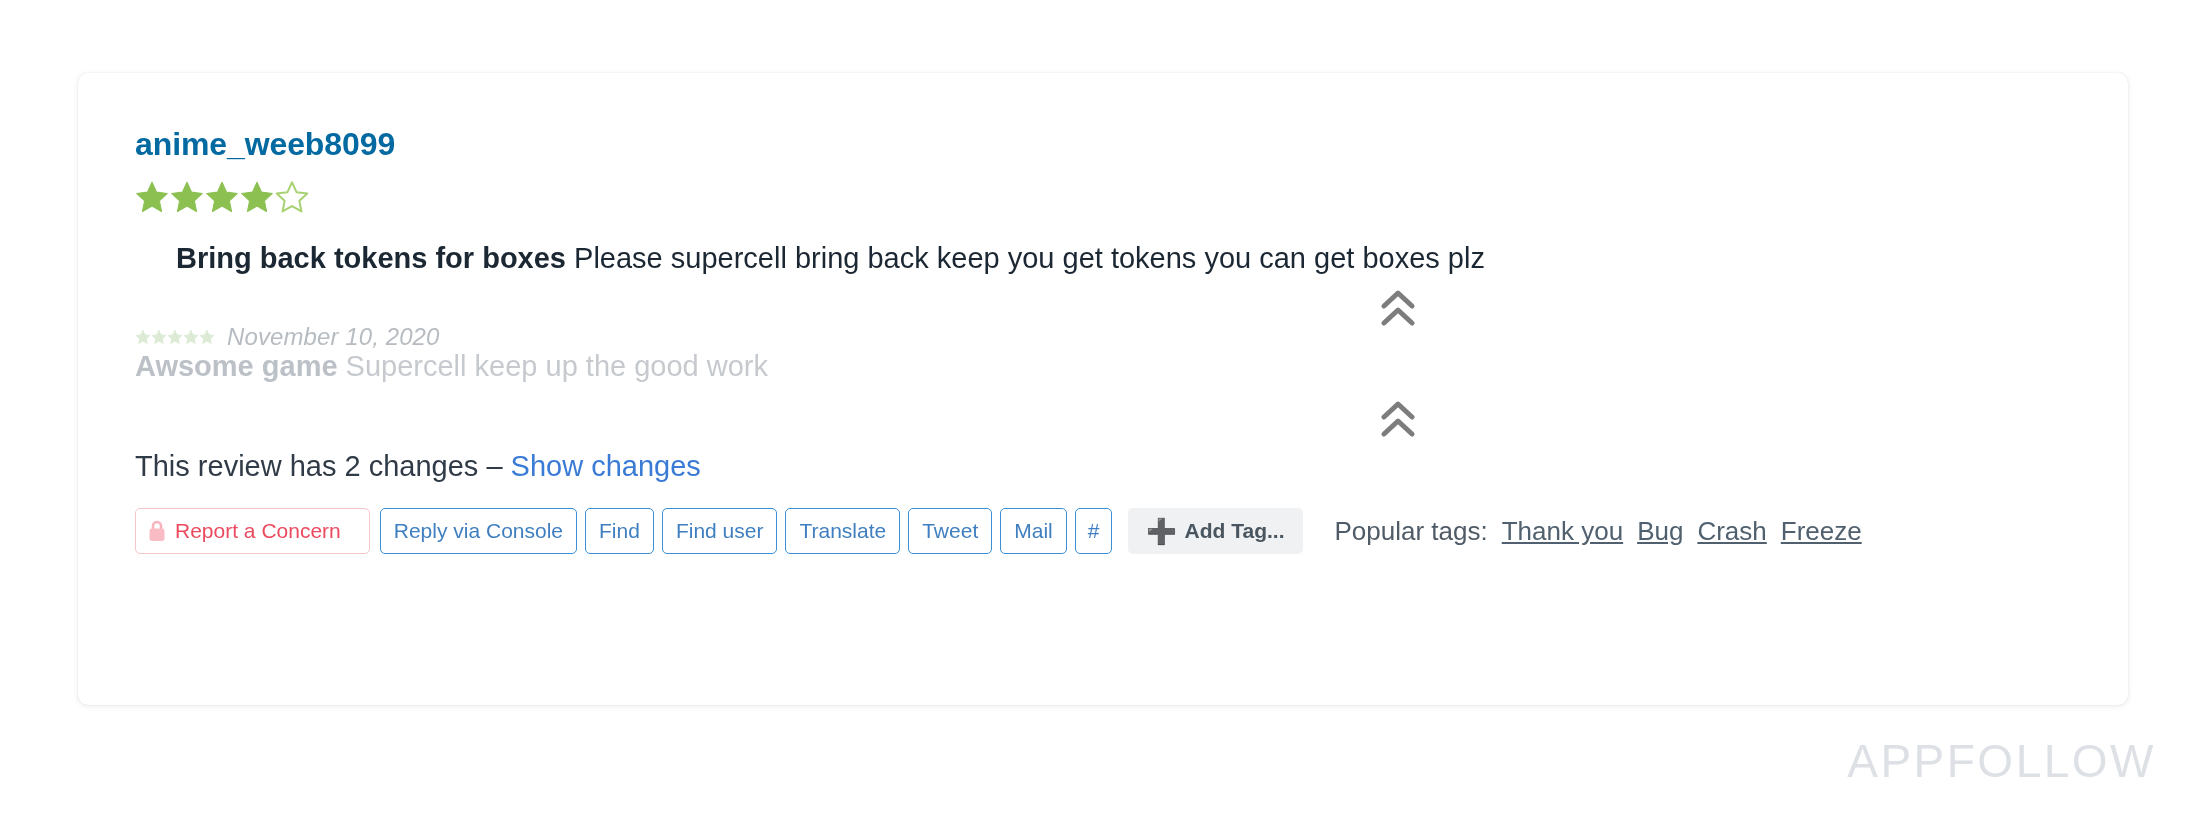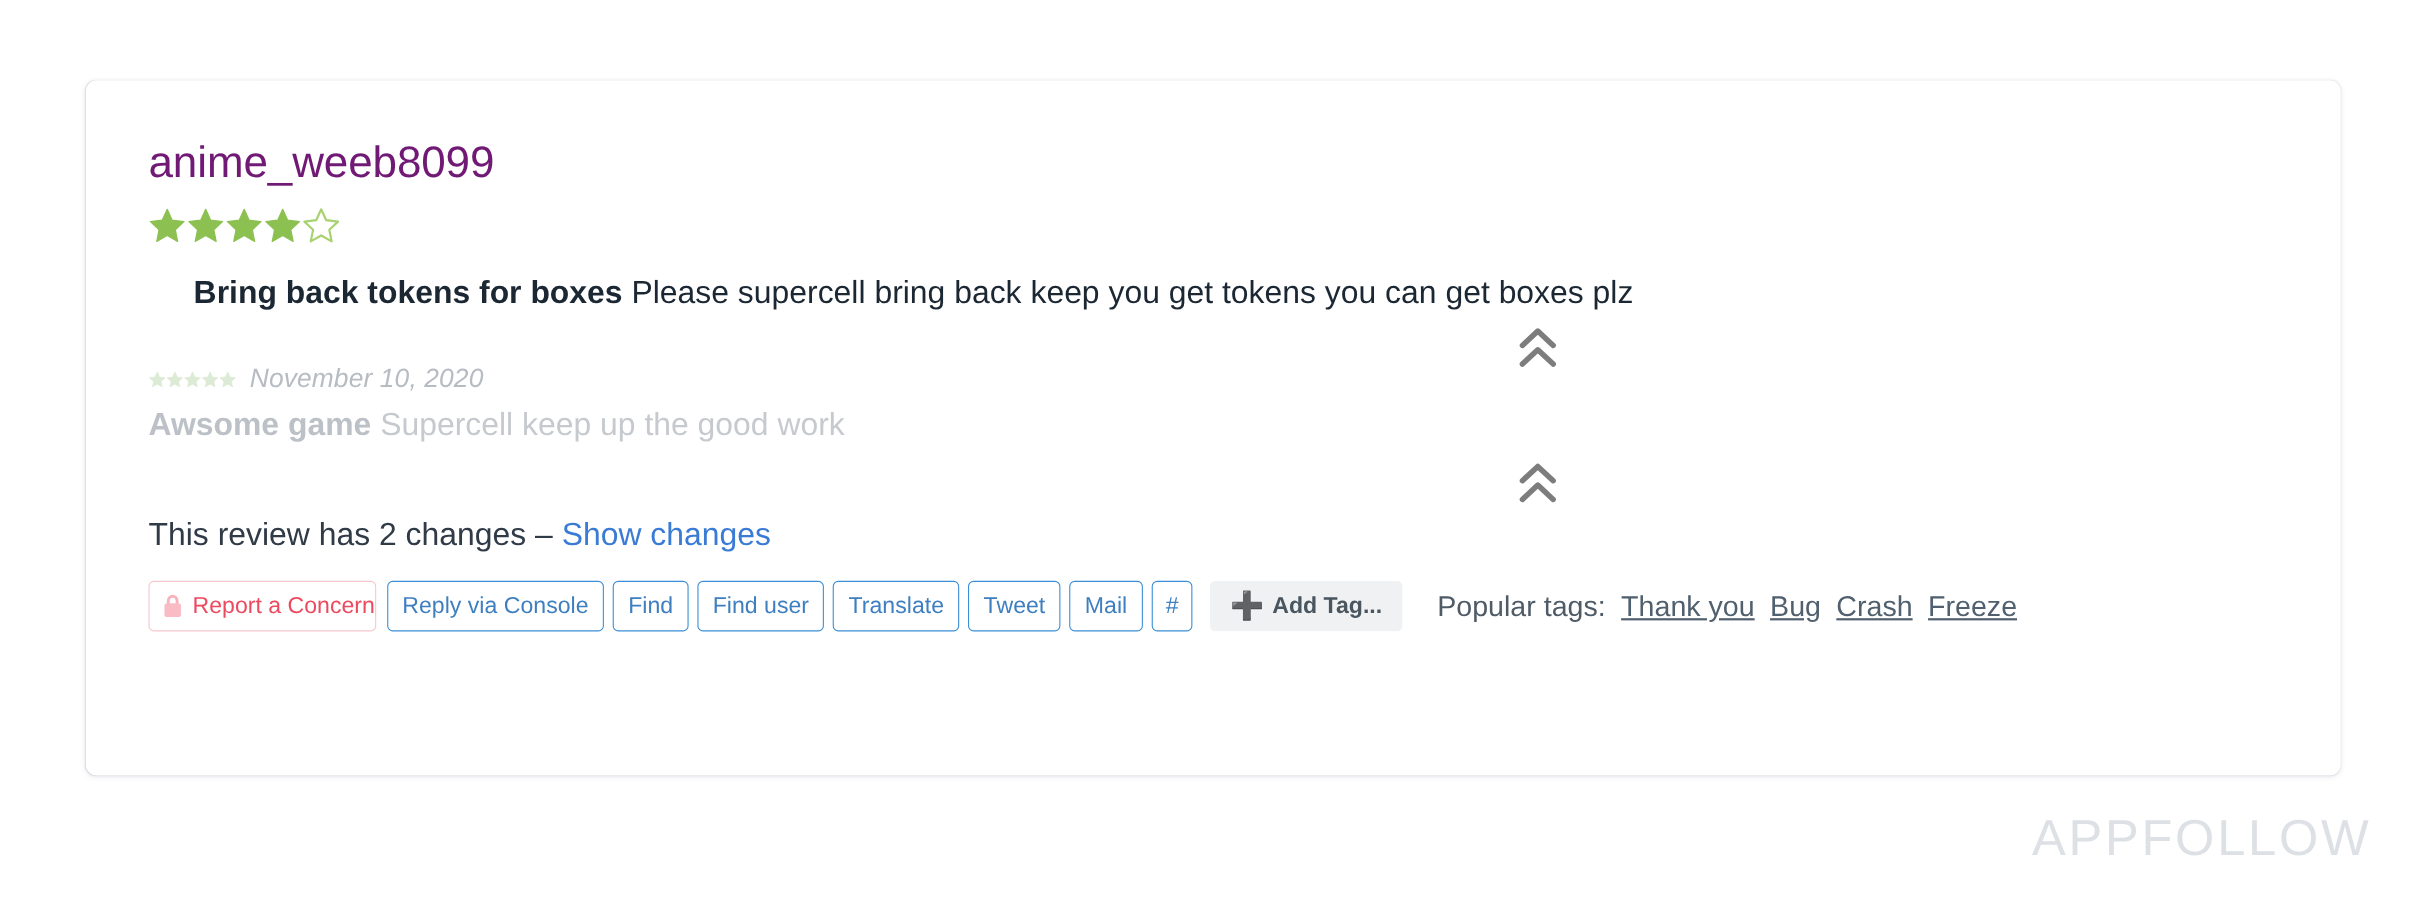--- a/index.html
+++ b/index.html
@@ -38,9 +38,9 @@
 
   
   .author {
-    font-size: 40px;
-    font-weight: normal;
-    color: #701a75;
+    font-size: 32px;
+    font-weight: bold;
+    color: #0369a1;
     letter-spacing: -0.1px;
     line-height: 1;
     margin: 0;

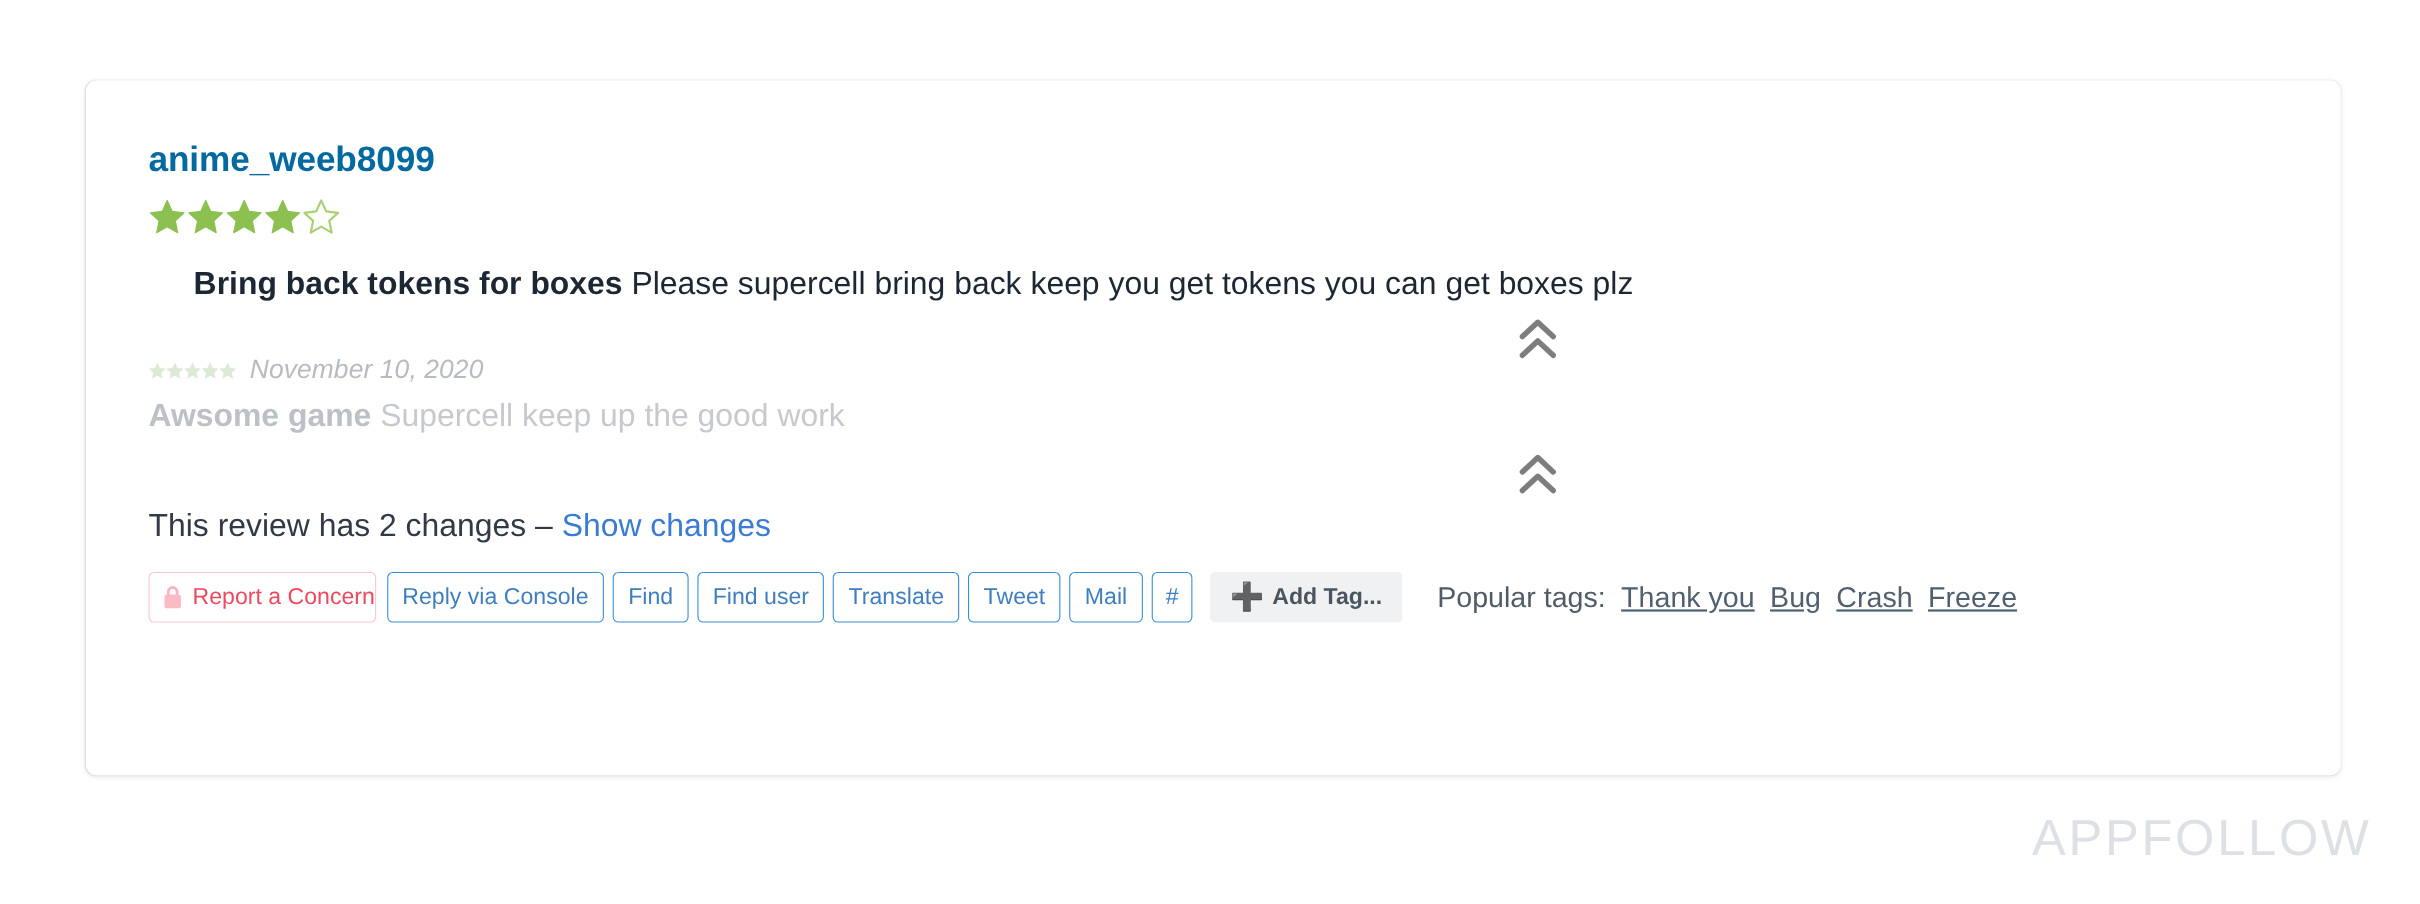--- a/index.html
+++ b/index.html
@@ -116,7 +116,6 @@
     letter-spacing: 0.1px;
   }
   .old-review-line {
-    margin-top: 12px;
     font-size: 29px;
     line-height: 1.25;
     color: #c6cacf;

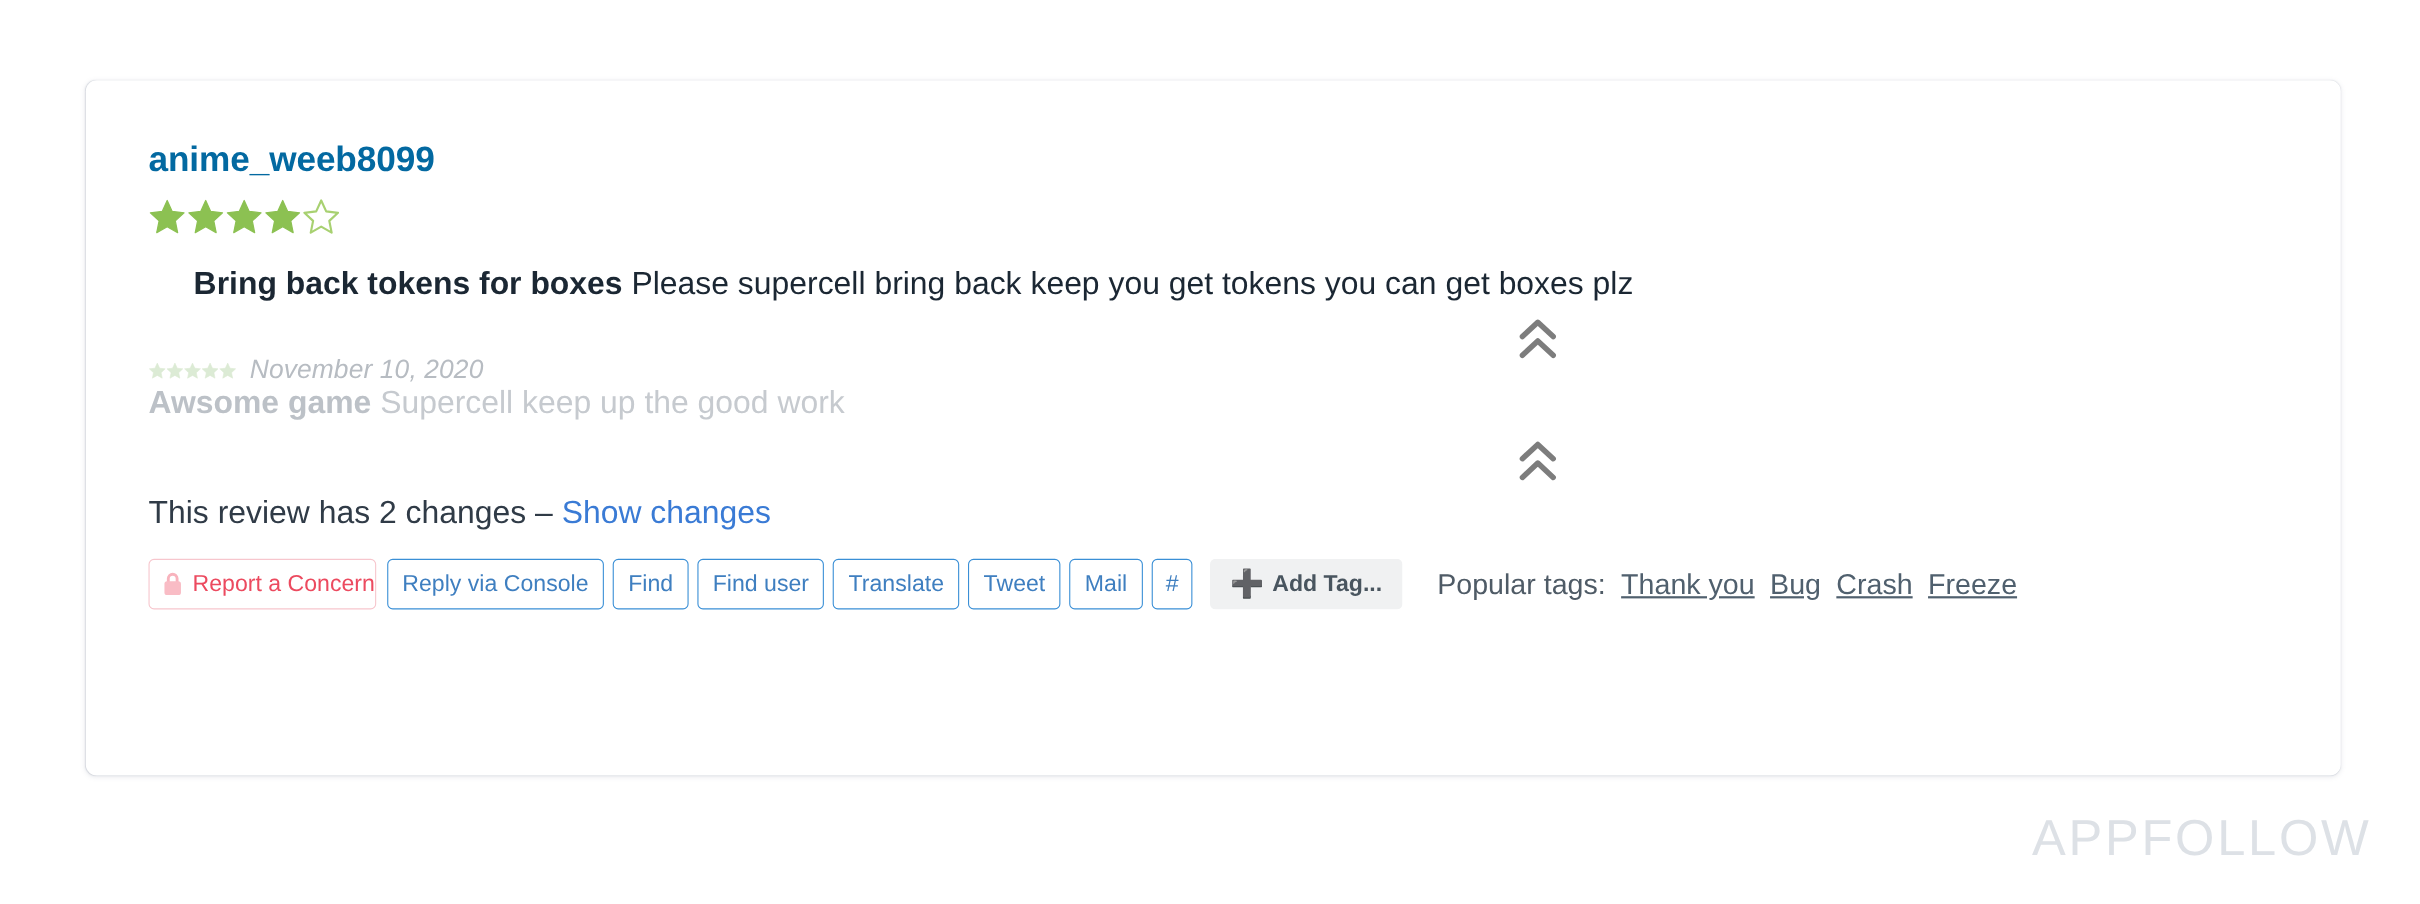--- a/index.html
+++ b/index.html
@@ -166,7 +166,7 @@
     border: 1.6px solid #f7c6cd;
     color: #ec4a5f;
     padding-left: 11px;
-    padding-right: 0;
+    padding-right: 28px;
     margin-right: 10px;
   }
   .lock-icon {

